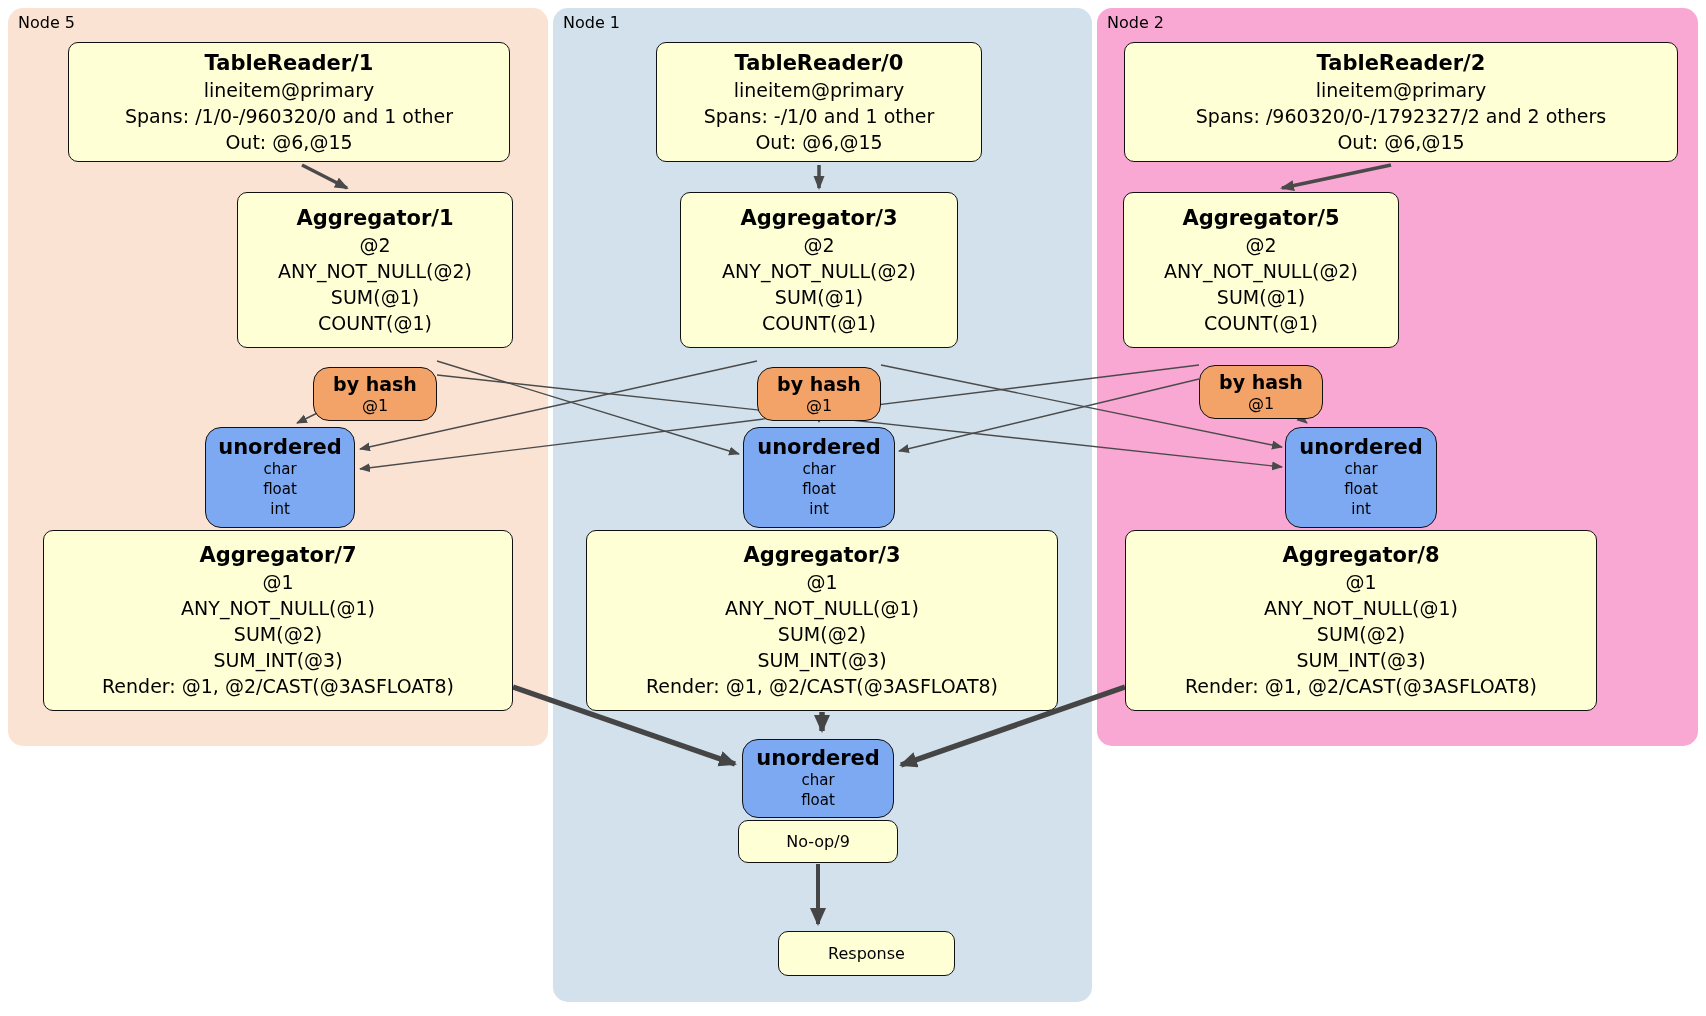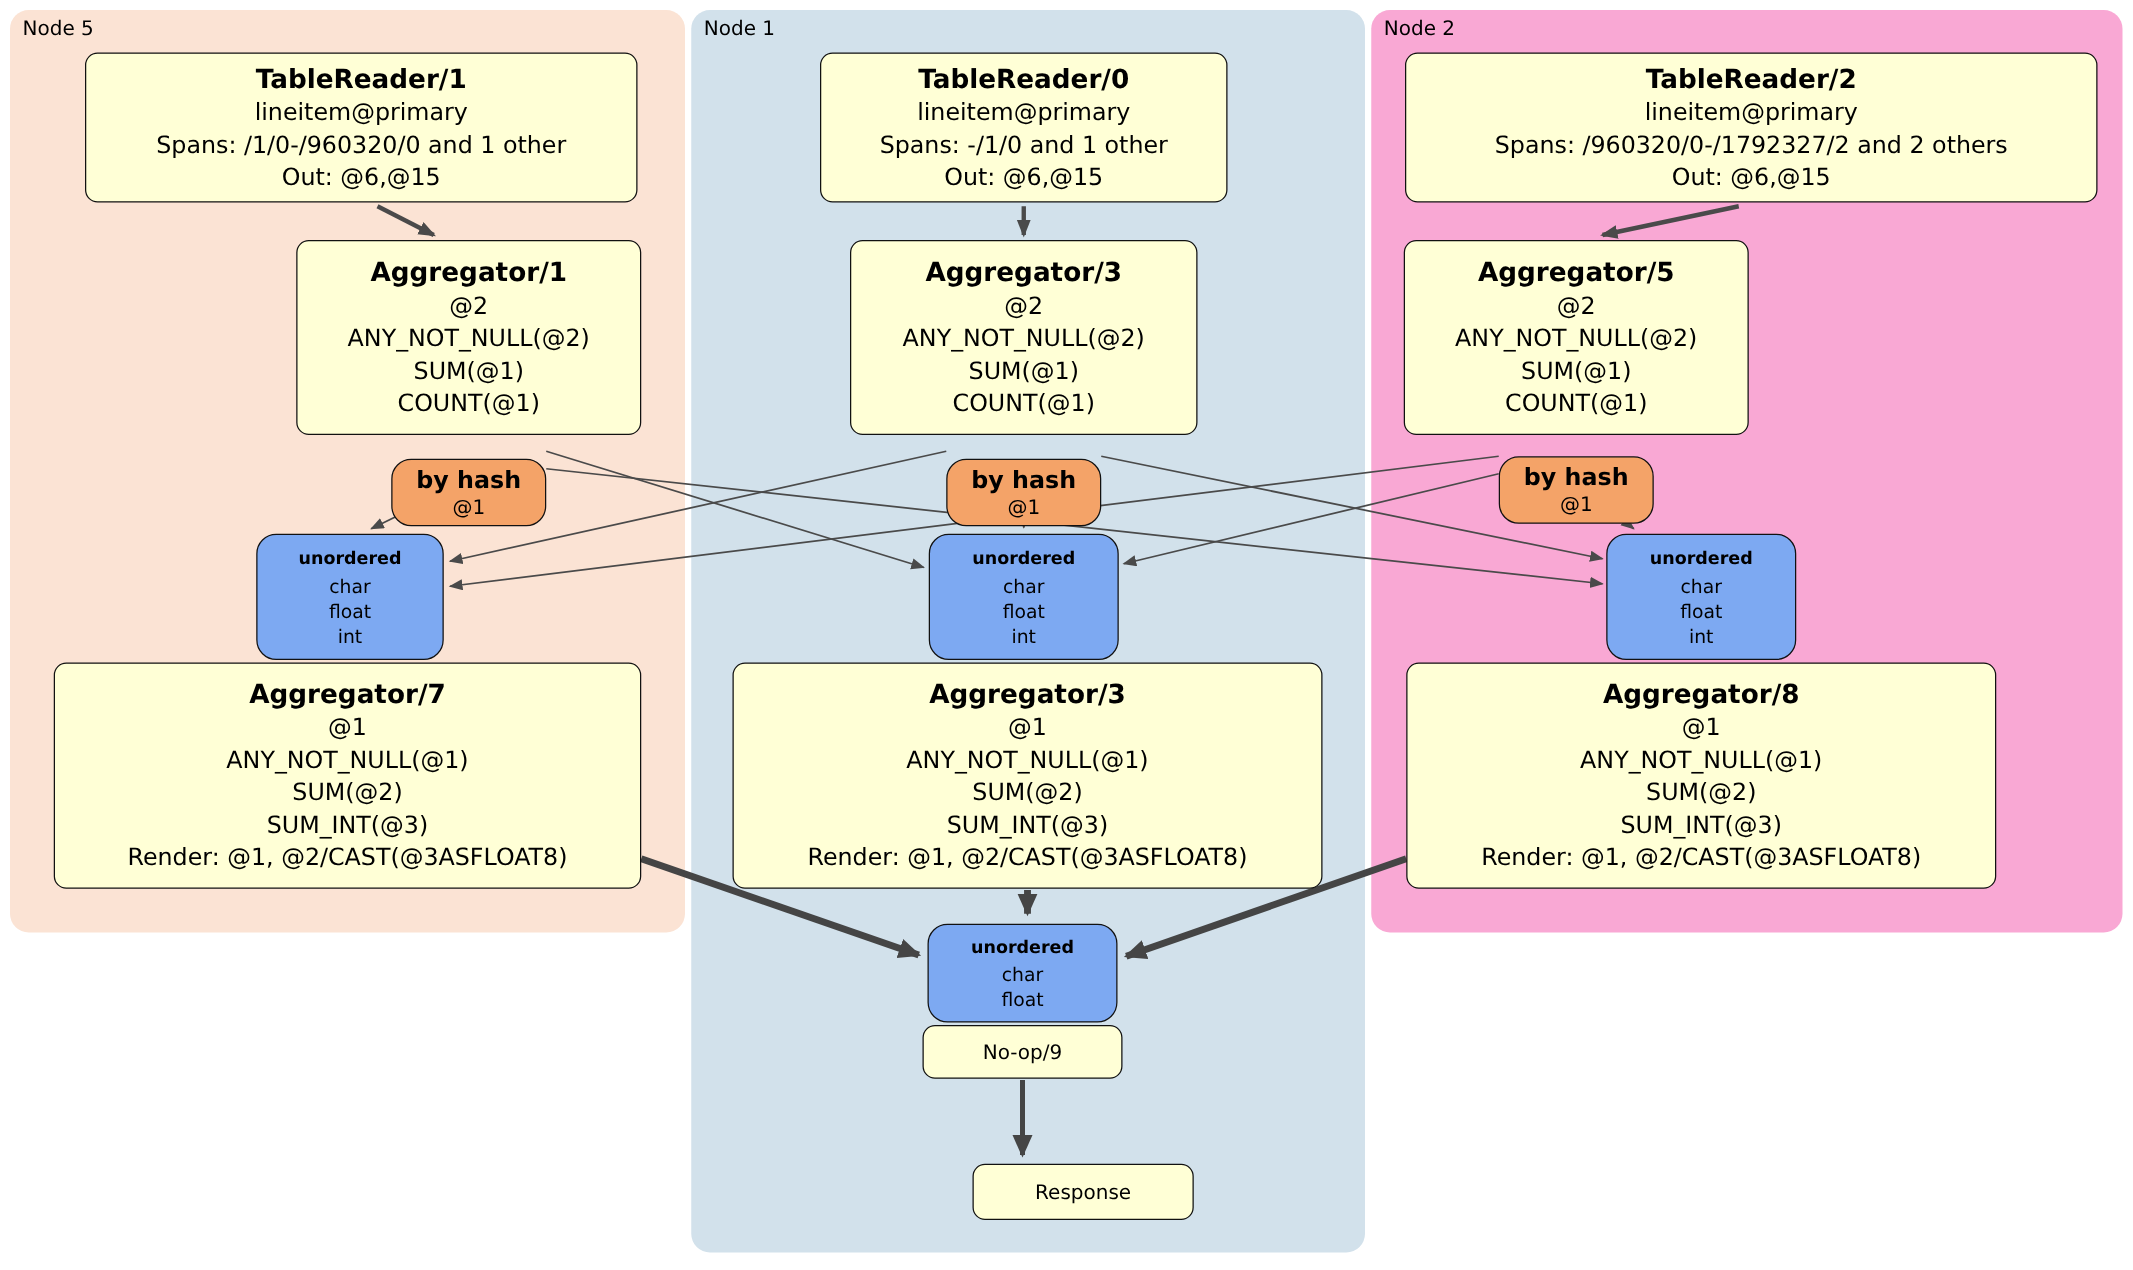--- a/index.html
+++ b/index.html
@@ -33,7 +33,7 @@
     border-radius:16px;text-align:center;box-sizing:border-box;
     display:flex;flex-direction:column;justify-content:center;
   }
-  .sync .title{font-weight:bold;font-size:14px;line-height:23px;}
+  .sync .title{font-weight:bold;font-size:21px;line-height:23px;}
   .sync .item{font-size:15px;line-height:20px;}
   .small-title{font-weight:normal;font-size:16px;line-height:26px;}
   #edges{position:absolute;left:0;top:0;pointer-events:none;}

